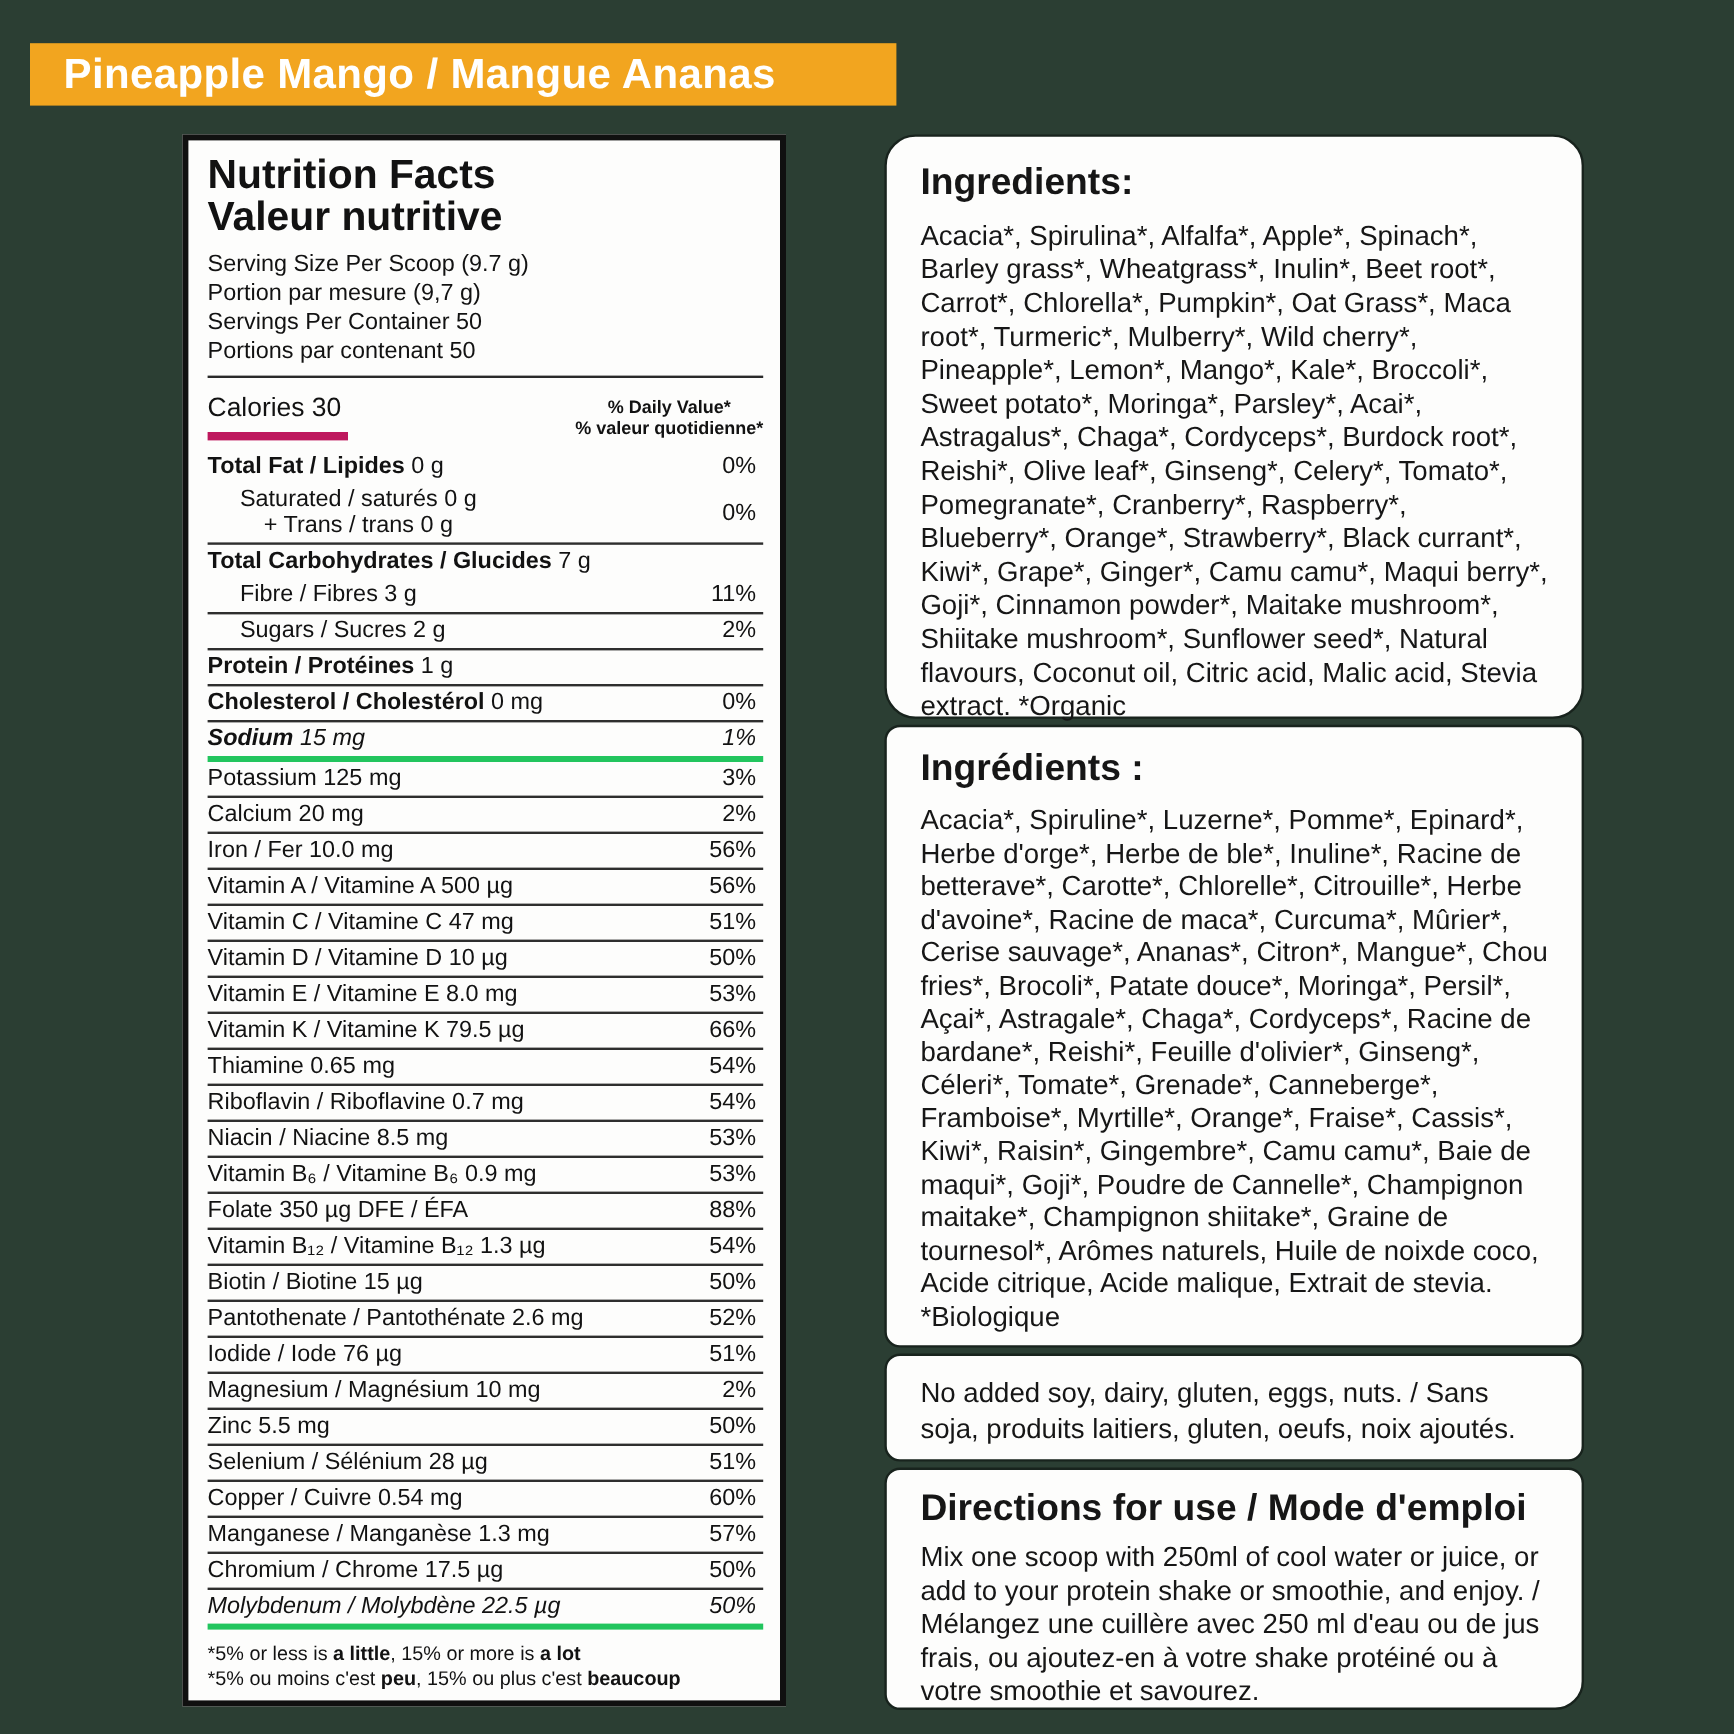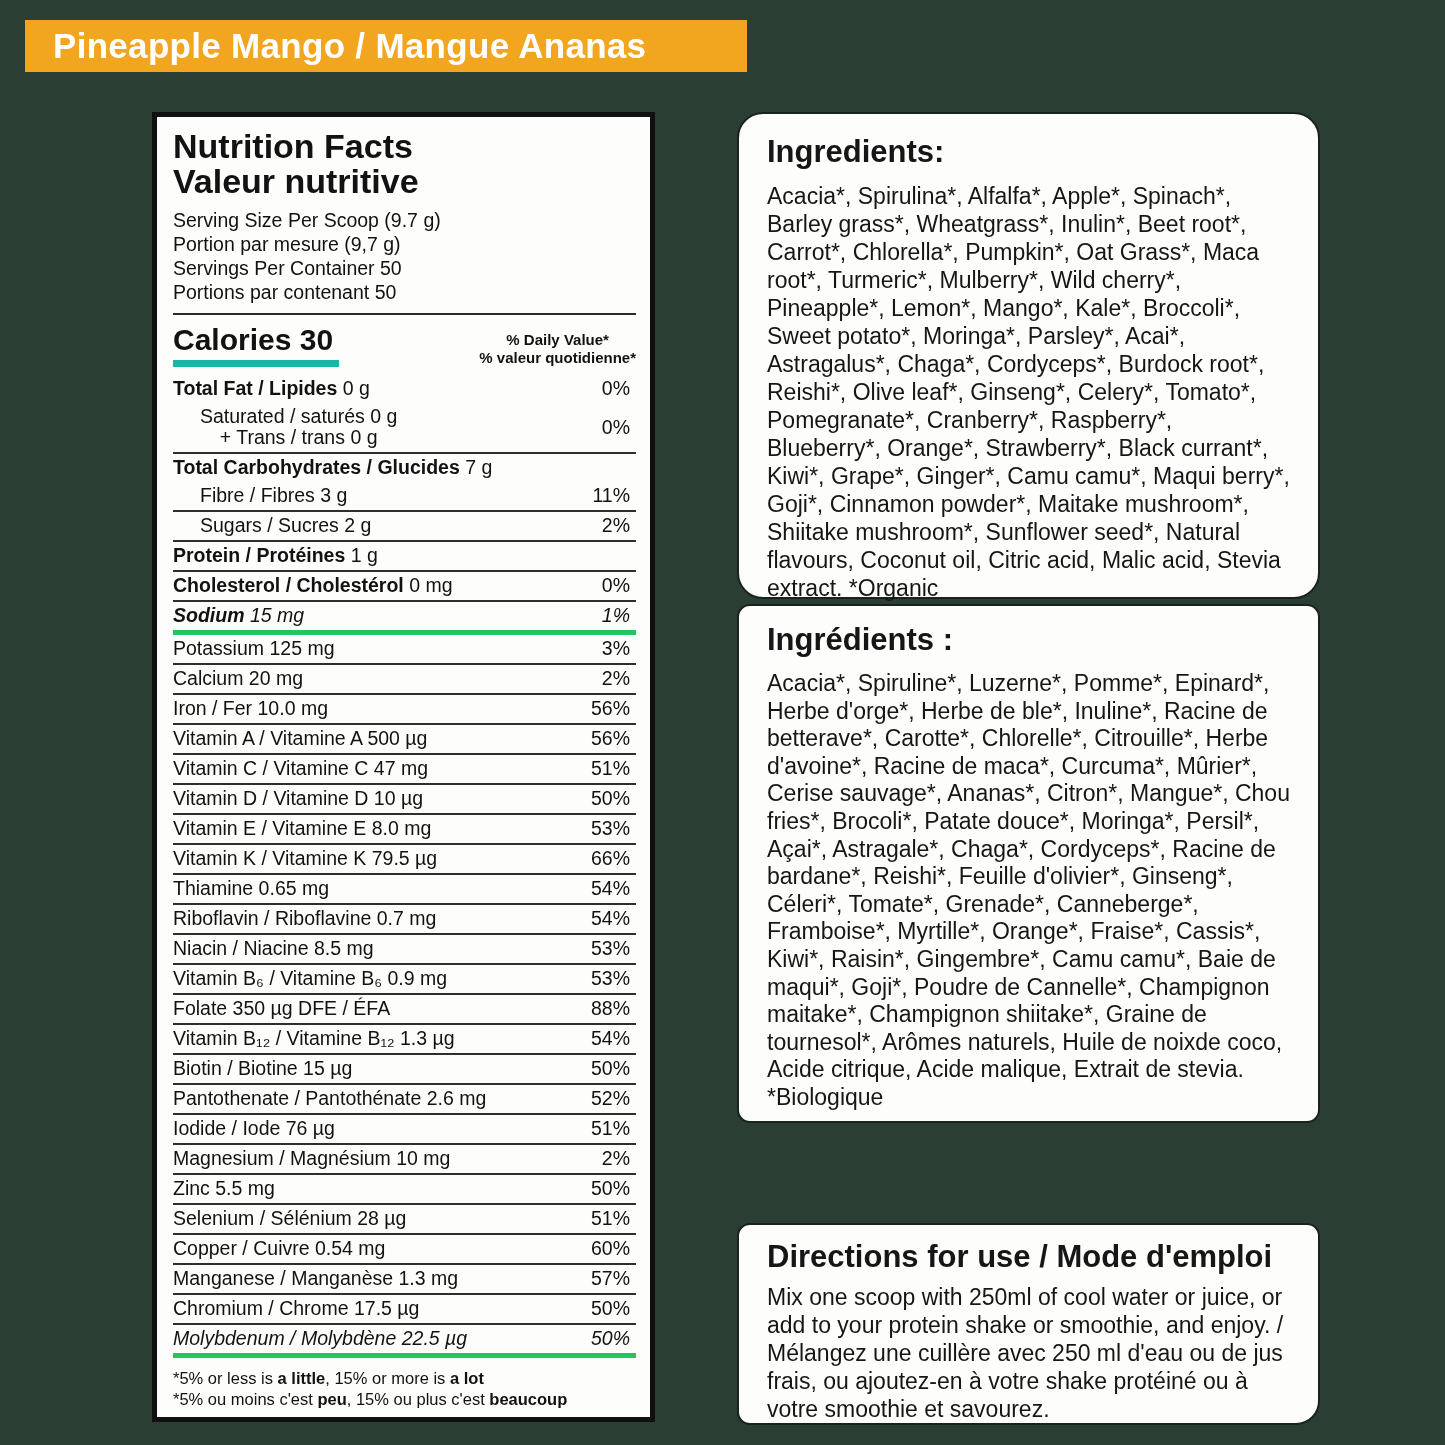--- a/index.html
+++ b/index.html
@@ -13,7 +13,7 @@
 
   
   .banner{
-    position:absolute;left:25px;top:20px;width:722px;height:52px;
+    position:absolute;left:25px;top:36px;width:722px;height:52px;
     background:#f2a51f;display:flex;align-items:center;
     padding-left:28px;box-sizing:border-box;
   }

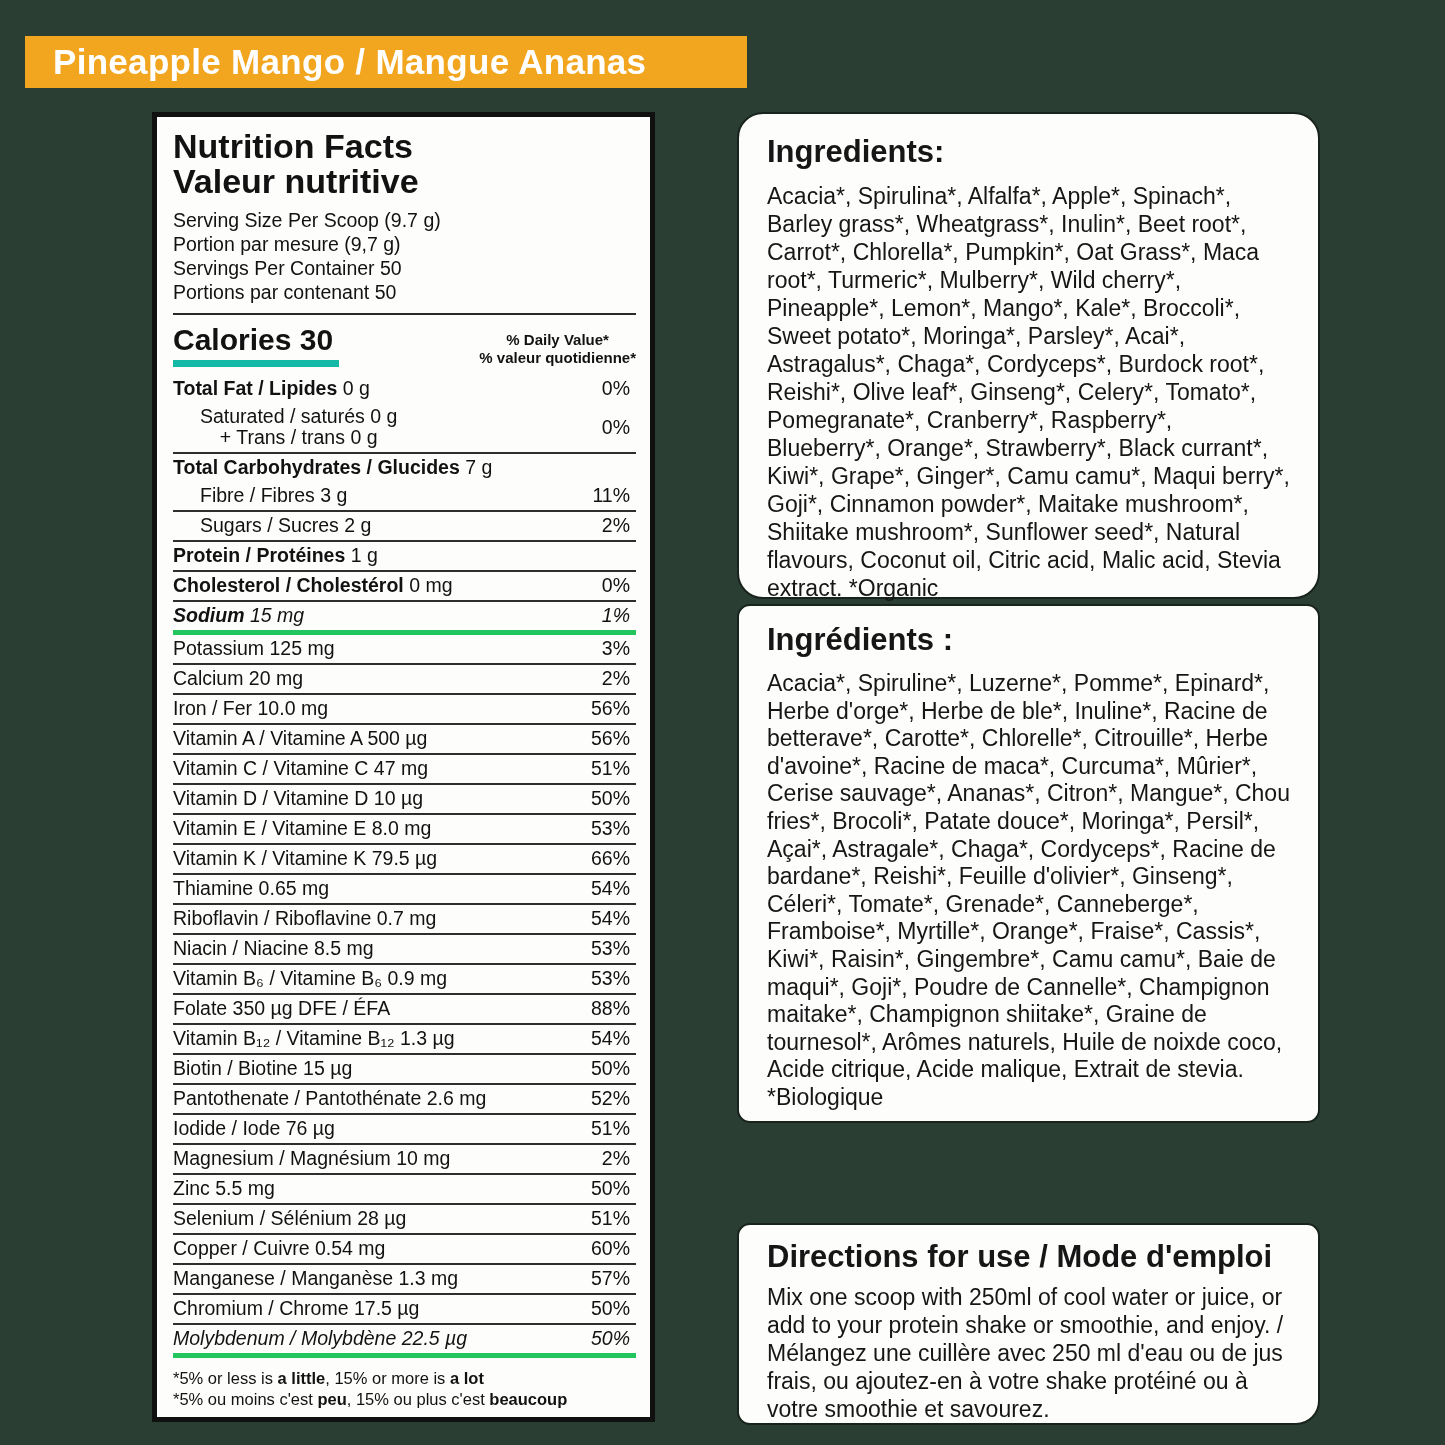--- a/index.html
+++ b/index.html
@@ -30,8 +30,8 @@
   .rule{border:none;border-top:2px solid #2a2a2a;margin:9px 0 0;}
   .cal-row{display:flex;justify-content:space-between;align-items:flex-end;padding:9px 0 7px;}
   .calories{
-    font-size:30px;font-weight:bold;line-height:32px;
-    border-bottom:7px solid #14b8a6;padding:0 6px 4px 0;align-self:flex-start;
+    font-size:22px;font-weight:normal;line-height:32px;
+    border-bottom:7px solid #be185d;padding:0 6px 4px 0;align-self:flex-start;
   }
   .dv-head{text-align:center;font-size:15px;font-weight:bold;line-height:18px;}
   .nf-rows{margin-top:1px;}

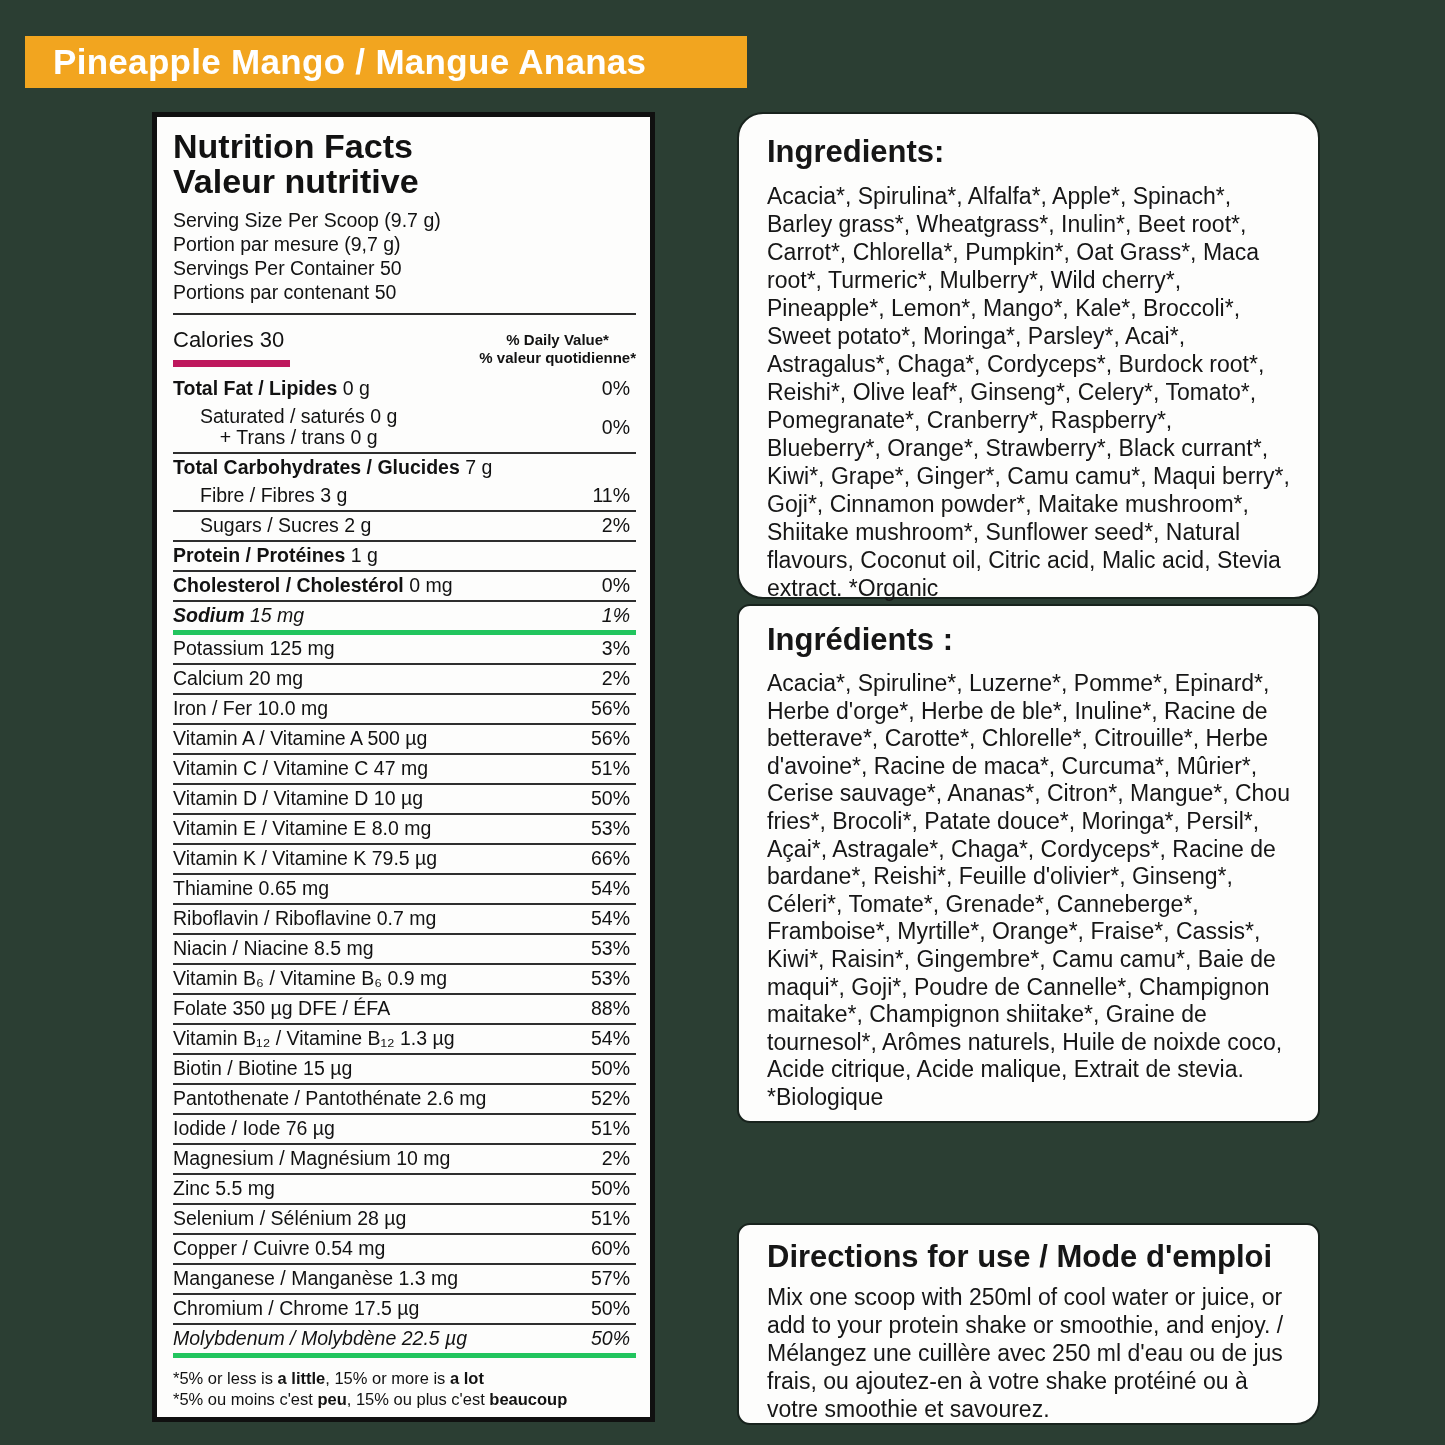--- a/index.html
+++ b/index.html
@@ -248,6 +248,9 @@
     <p>Acacia*, Spiruline*, Luzerne*, Pomme*, Epinard*, Herbe d'orge*, Herbe de ble*, Inuline*, Racine de betterave*, Carotte*, Chlorelle*, Citrouille*, Herbe d'avoine*, Racine de maca*, Curcuma*, Mûrier*, Cerise sauvage*, Ananas*, Citron*, Mangue*, Chou fries*, Brocoli*, Patate douce*, Moringa*, Persil*, Açai*, Astragale*, Chaga*, Cordyceps*, Racine de bardane*, Reishi*, Feuille d'olivier*, Ginseng*, Céleri*, Tomate*, Grenade*, Canneberge*, Framboise*, Myrtille*, Orange*, Fraise*, Cassis*, Kiwi*, Raisin*, Gingembre*, Camu camu*, Baie de maqui*, Goji*, Poudre de Cannelle*, Champignon maitake*, Champignon shiitake*, Graine de tournesol*, Arômes naturels, Huile de noixde coco, Acide citrique, Acide malique, Extrait de stevia. *Biologique</p>
   </section>
 
+  <section class="rbox" id="box-allergen">
+    <p>No added soy, dairy, gluten, eggs, nuts. / Sans soja, produits laitiers, gluten, oeufs, noix ajoutés.</p>
+  </section>
 
   <section class="rbox" id="box-directions">
     <h2>Directions for use / Mode d'emploi</h2>

